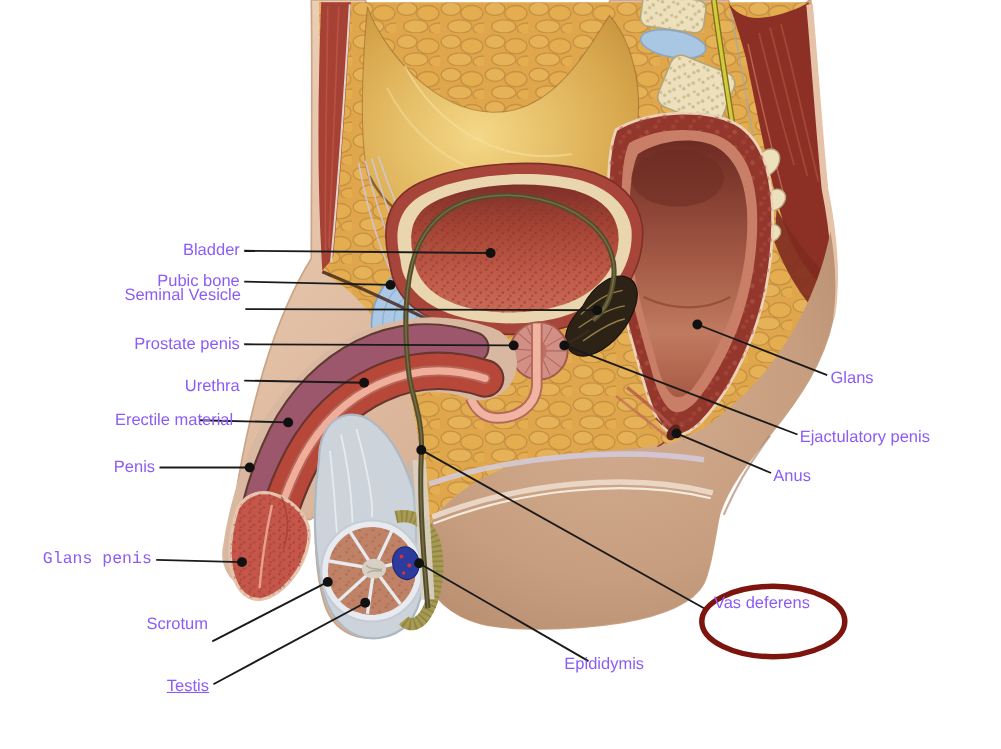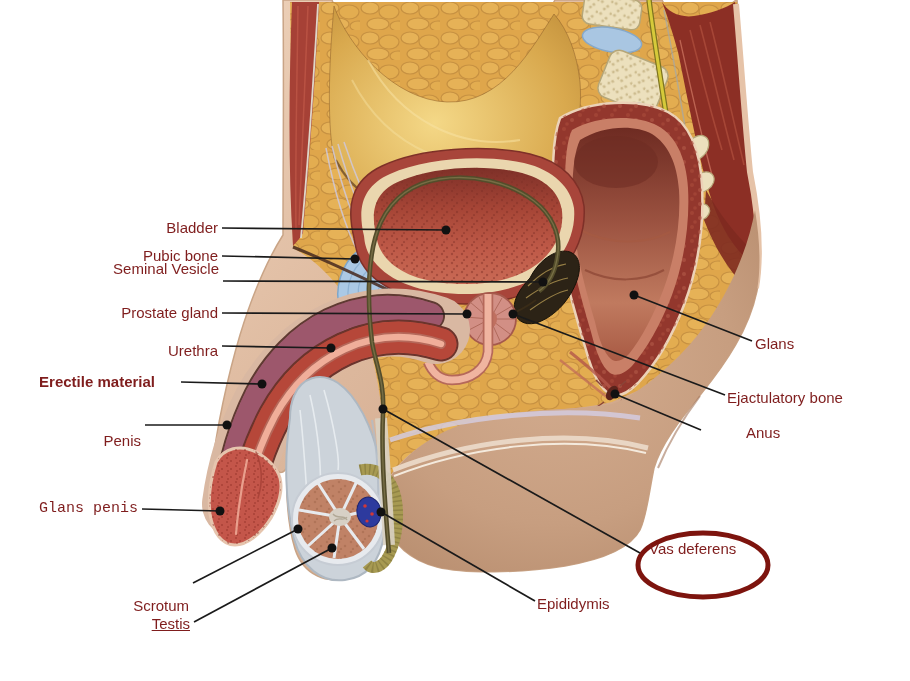--- a/index.html
+++ b/index.html
@@ -6,7 +6,7 @@
   #stage{position:relative;width:910px;height:681px;background:#ffffff;overflow:hidden;
          font-family:"Liberation Sans", sans-serif;}
   #art{position:absolute;left:0;top:0;}
-  .label{position:absolute;font-size:15px;line-height:18px;color:#7f1d1d;white-space:nowrap;}
+  .label{position:absolute;font-size:15px;line-height:18px;color:#8b5cf6;white-space:nowrap;}
   .r{text-align:right;}
   #lb-bladder{top:219px;right:692px;}
   #lb-pubic{top:247px;right:692px;}

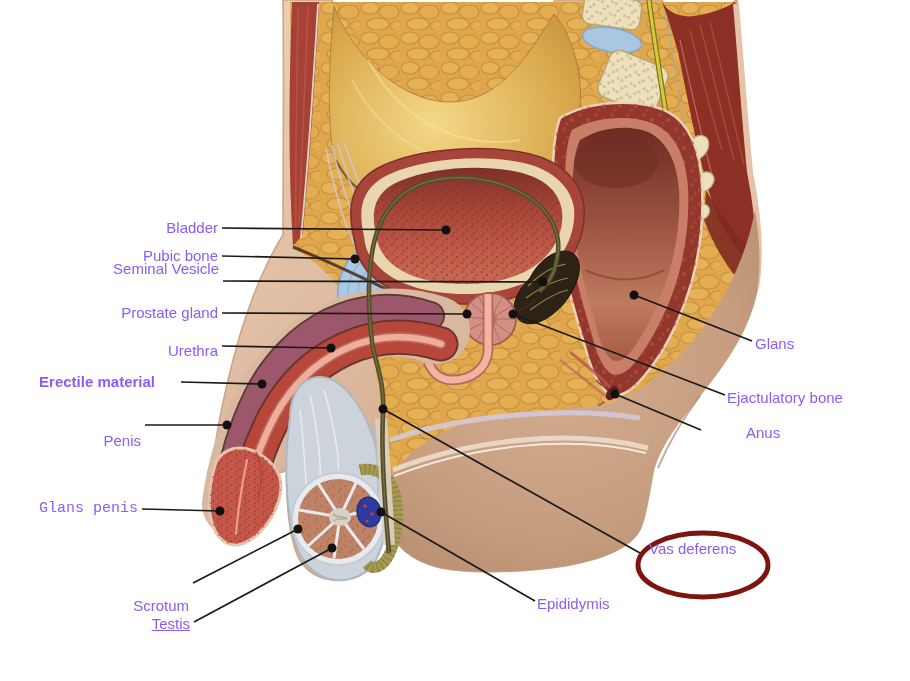--- a/index.html
+++ b/index.html
@@ -458,7 +458,7 @@
 <div class="label r" id="lb-bladder">Bladder</div>
 <div class="label r" id="lb-pubic">Pubic bone</div>
 <div class="label r" id="lb-seminal">Seminal Vesicle</div>
-<div class="label r" id="lb-prostate">Prostate gland</div>
+<div class="label r" id="lb-prostate">Prostate penis</div>
 <div class="label r" id="lb-urethra">Urethra</div>
 <div class="label r" id="lb-erectile">Erectile material</div>
 <div class="label r" id="lb-penis">Penis</div>

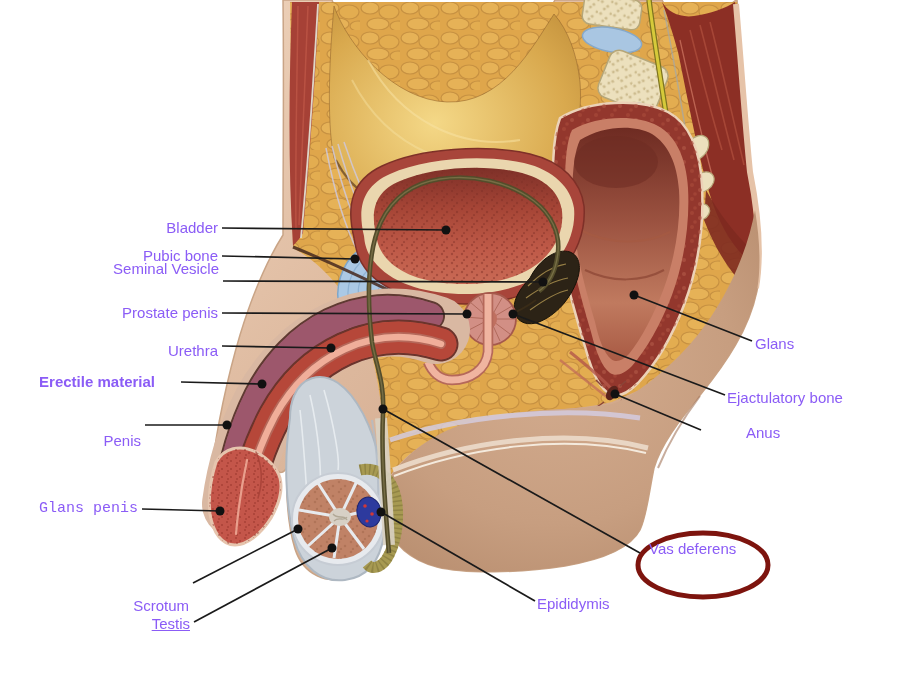--- a/index.html
+++ b/index.html
@@ -13,7 +13,7 @@
   #lb-seminal{top:260px;right:691px;}
   #lb-prostate{top:304px;right:692px;}
   #lb-urethra{top:342px;right:692px;}
-  #lb-erectile{top:373px;right:755px;font-weight:bold;}
+  #lb-erectile{top:373px;right:698px;}
   #lb-penis{top:416px;right:769px;margin-top:16px;}
   #lb-glans{top:500px;right:772px;font-family:Liberation Mono, monospace;}
   #lb-scrotum{top:597px;right:721px;}

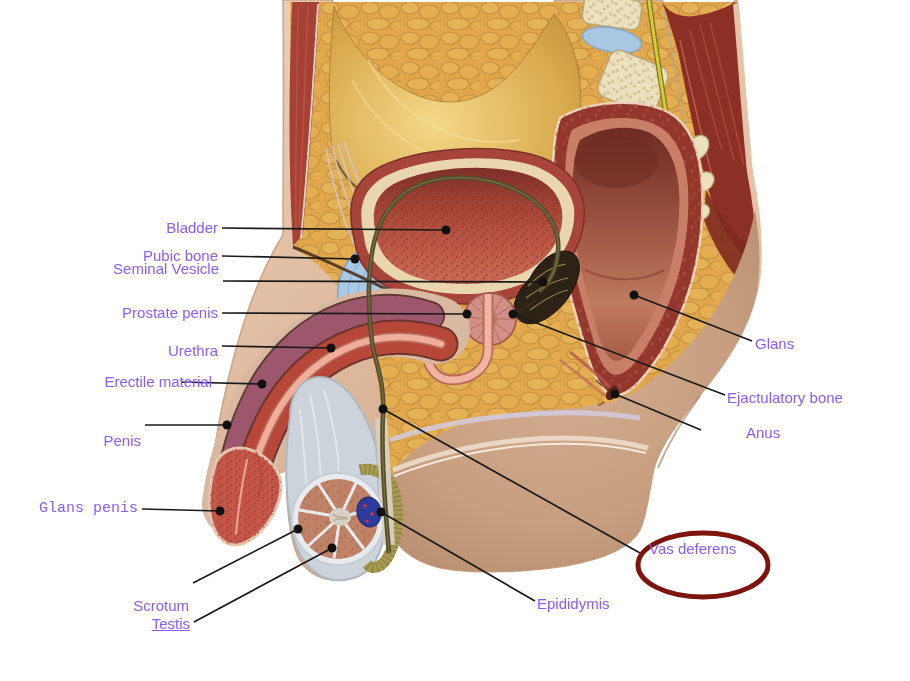--- a/index.html
+++ b/index.html
@@ -466,7 +466,7 @@
 <div class="label r" id="lb-scrotum">Scrotum</div>
 <div class="label r" id="lb-testis">Testis</div>
 <div class="label" id="lb-rectum">Glans</div>
-<div class="label" id="lb-ejac">Ejactulatory bone</div>
+<div class="label" id="lb-ejac">Ejactulatory penis</div>
 <div class="label" id="lb-anus">Anus</div>
 <div class="label" id="lb-vas">Vas deferens</div>
 <div class="label" id="lb-epi">Epididymis</div>

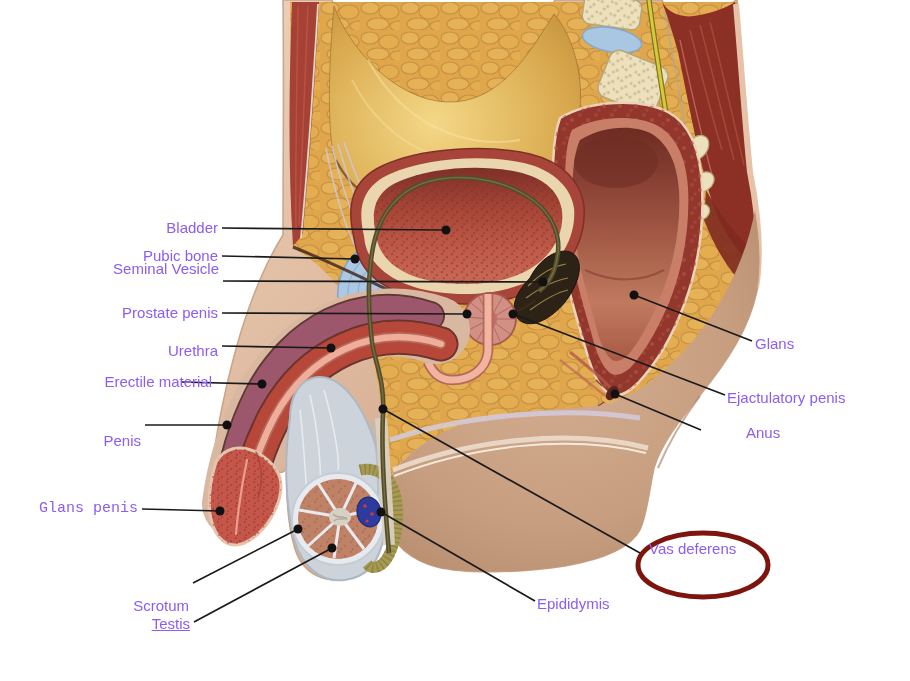--- a/index.html
+++ b/index.html
@@ -14,7 +14,7 @@
   #lb-prostate{top:304px;right:692px;}
   #lb-urethra{top:342px;right:692px;}
   #lb-erectile{top:373px;right:698px;}
-  #lb-penis{top:416px;right:769px;margin-top:16px;}
+  #lb-penis{top:416px;right:769px;}
   #lb-glans{top:500px;right:772px;font-family:Liberation Mono, monospace;}
   #lb-scrotum{top:597px;right:721px;}
   #lb-testis{top:615px;right:720px;text-decoration:underline;}

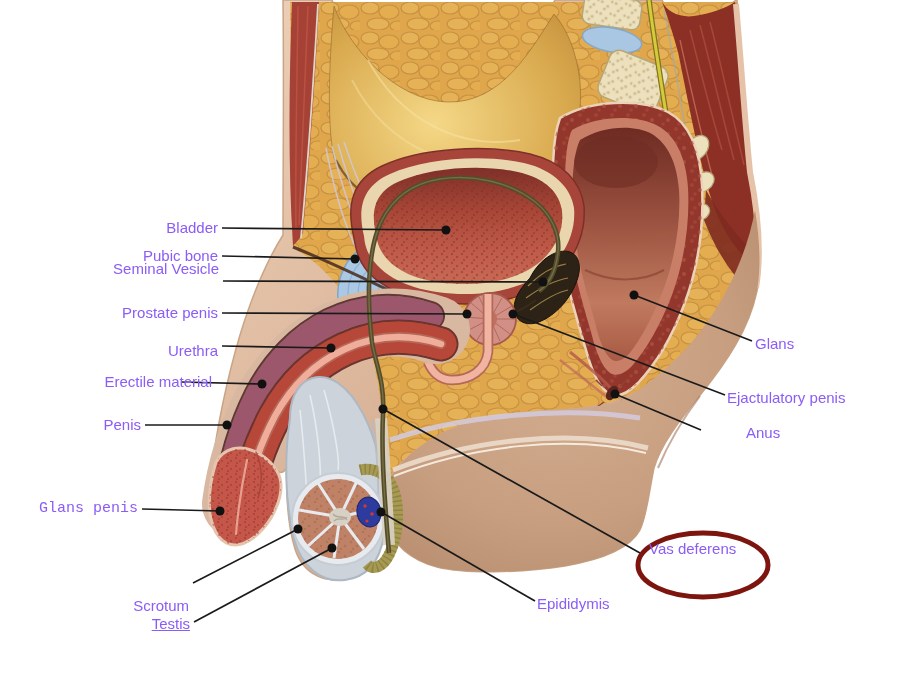--- a/index.html
+++ b/index.html
@@ -20,7 +20,7 @@
   #lb-testis{top:615px;right:720px;text-decoration:underline;}
   #lb-rectum{top:335px;left:755px;}
   #lb-ejac{top:389px;left:727px;}
-  #lb-anus{top:424px;left:703px;margin-left:43px;}
+  #lb-anus{top:424px;left:703px;}
   #lb-vas{top:540px;left:649px;}
   #lb-epi{top:595px;left:537px;}
 </style>

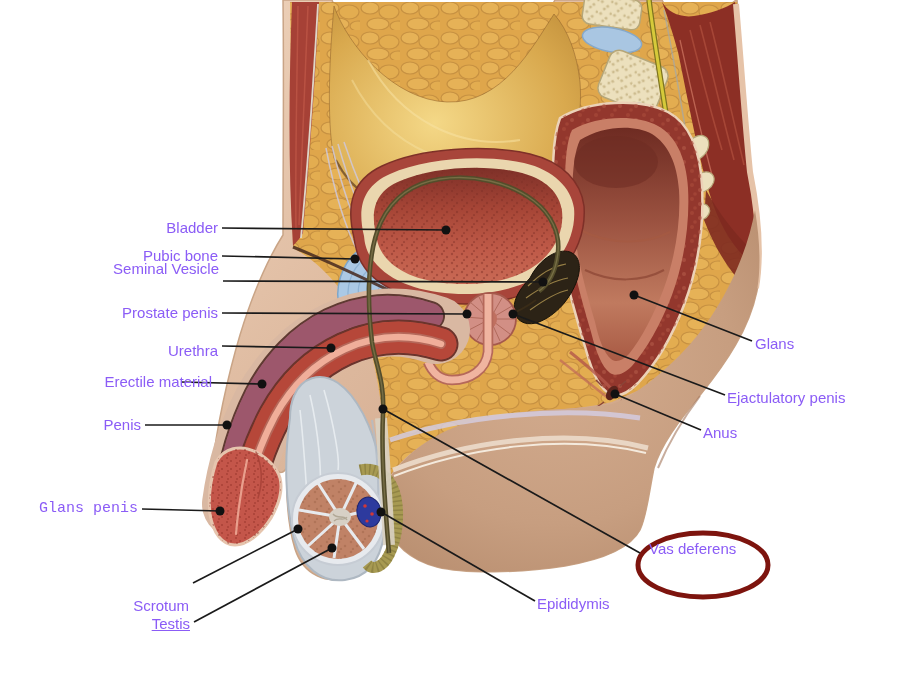--- a/index.html
+++ b/index.html
@@ -16,7 +16,7 @@
   #lb-erectile{top:373px;right:698px;}
   #lb-penis{top:416px;right:769px;}
   #lb-glans{top:500px;right:772px;font-family:Liberation Mono, monospace;}
-  #lb-scrotum{top:597px;right:721px;}
+  #lb-scrotum{top:559px;right:721px;}
   #lb-testis{top:615px;right:720px;text-decoration:underline;}
   #lb-rectum{top:335px;left:755px;}
   #lb-ejac{top:389px;left:727px;}

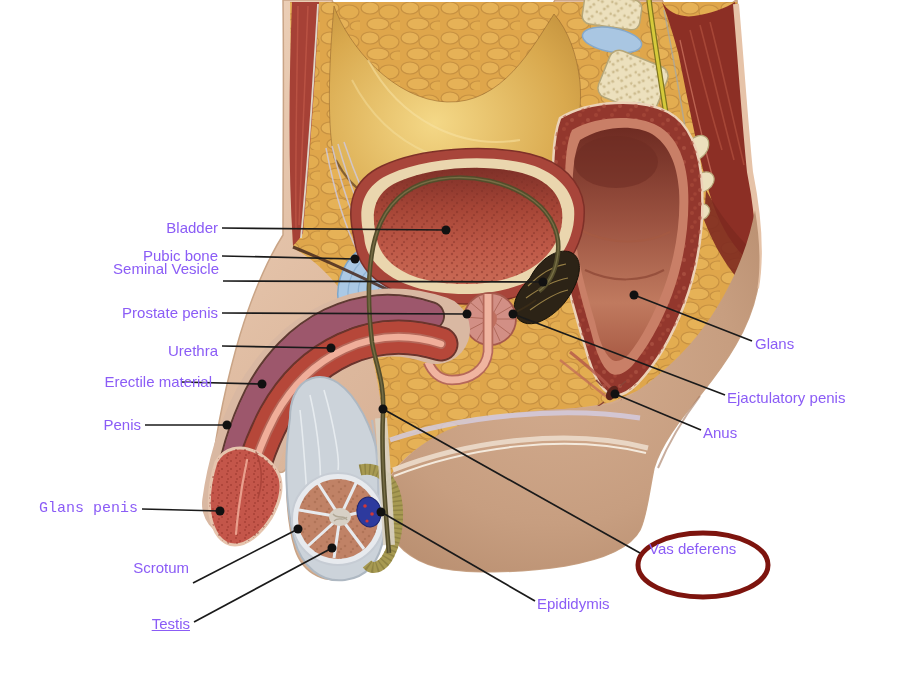--- a/index.html
+++ b/index.html
@@ -22,7 +22,7 @@
   #lb-ejac{top:389px;left:727px;}
   #lb-anus{top:424px;left:703px;}
   #lb-vas{top:540px;left:649px;}
-  #lb-epi{top:595px;left:537px;}
+  #lb-epi{top:595px;left:513px;}
 </style>
 </head>
 <body>

